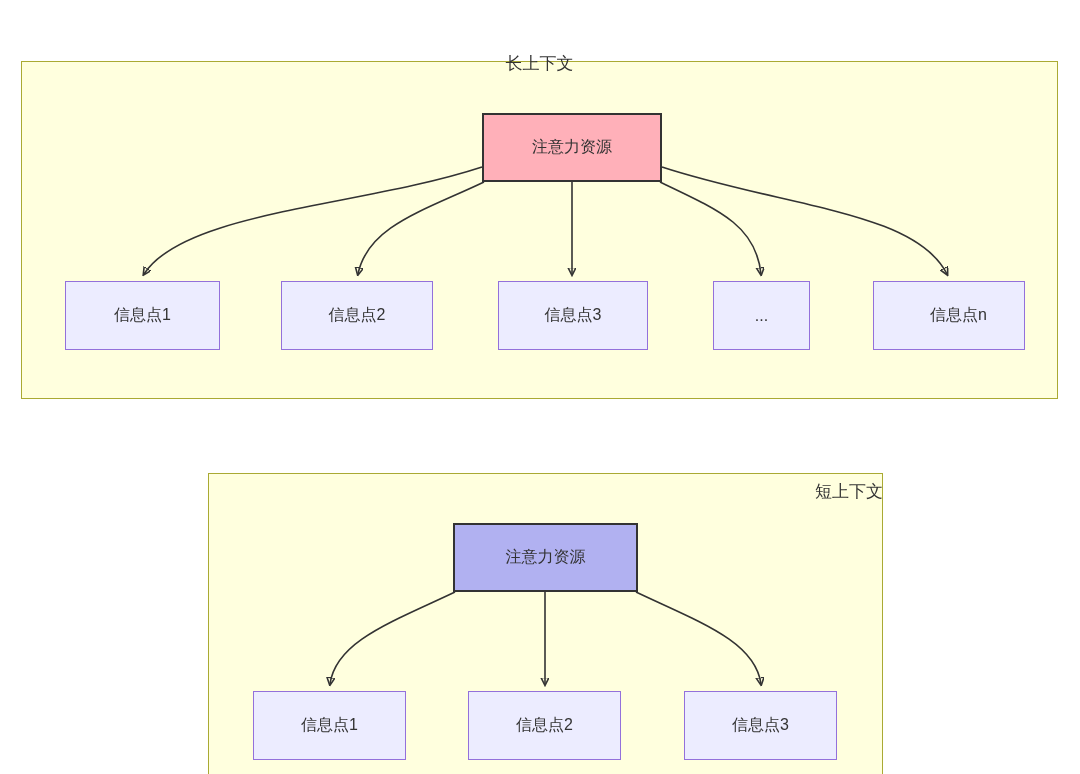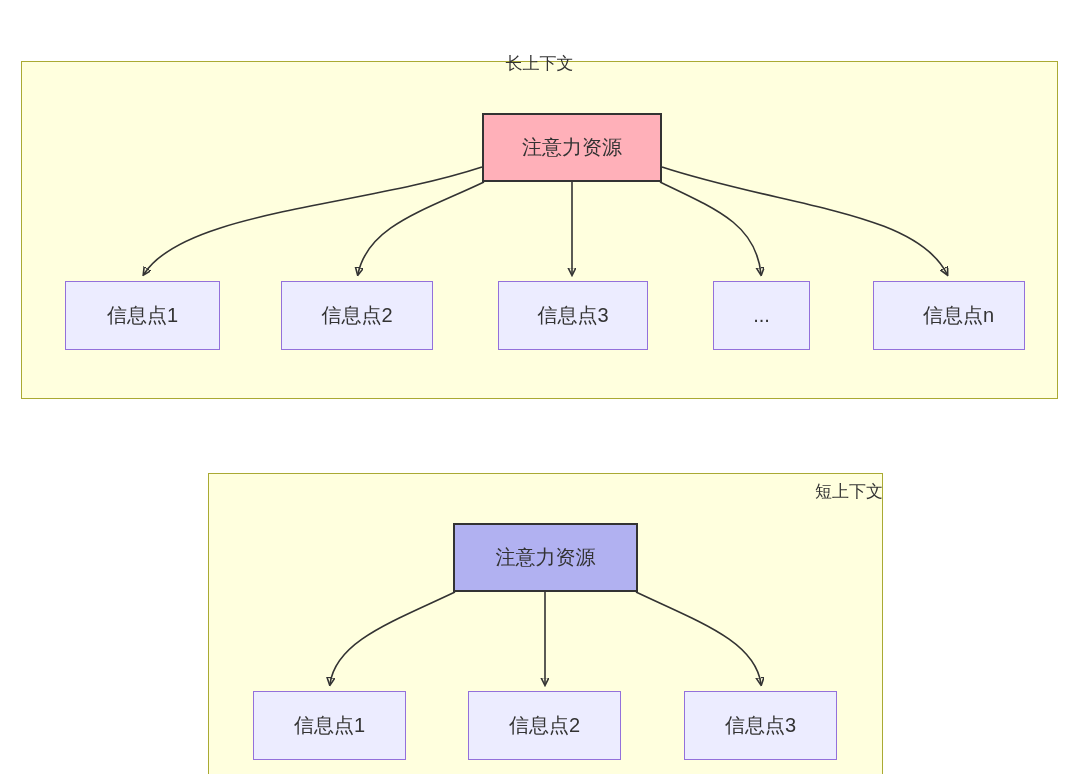--- a/index.html
+++ b/index.html
@@ -44,7 +44,7 @@
     display:flex;
     align-items:center;
     justify-content:center;
-    font-size:20px;
+    font-size:16px;
     color:var(--text-color);
     background:var(--node-fill);
     border:1px solid var(--node-border);

